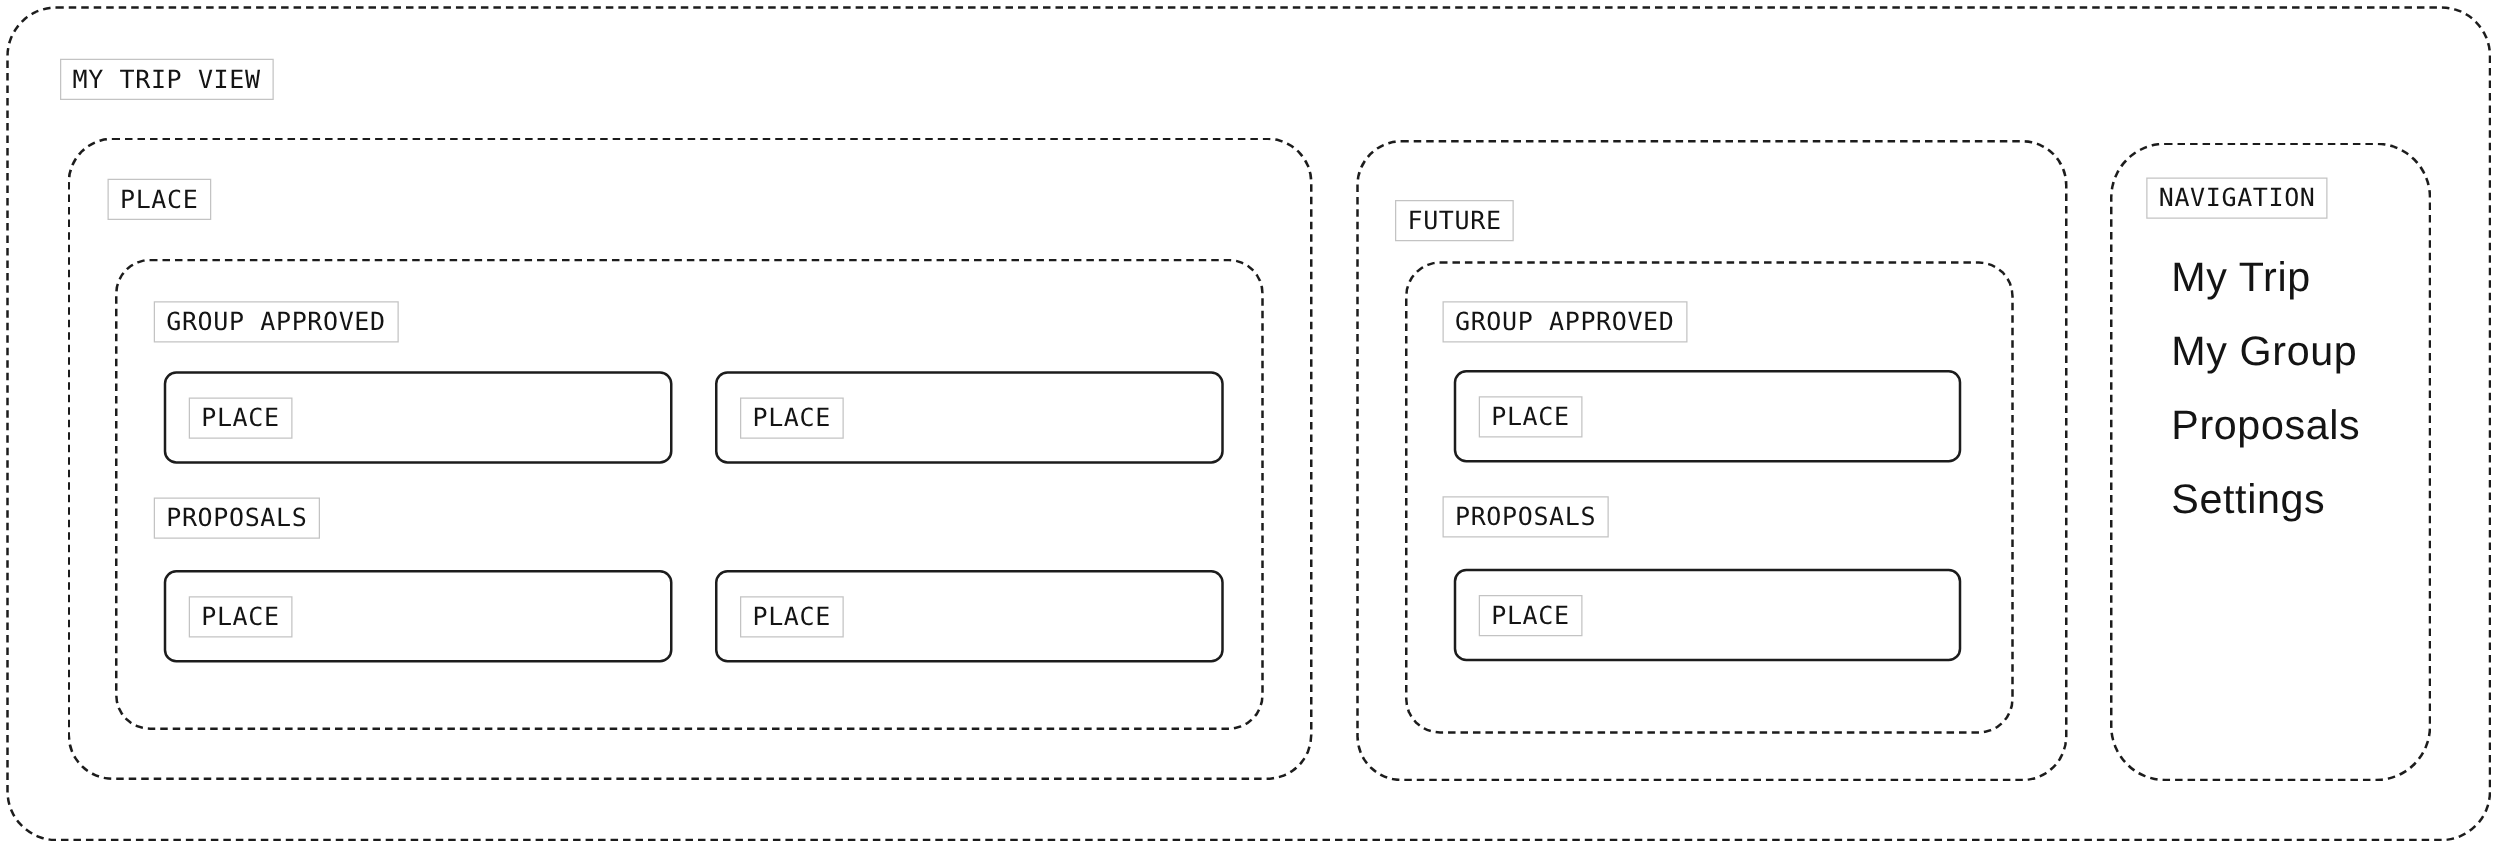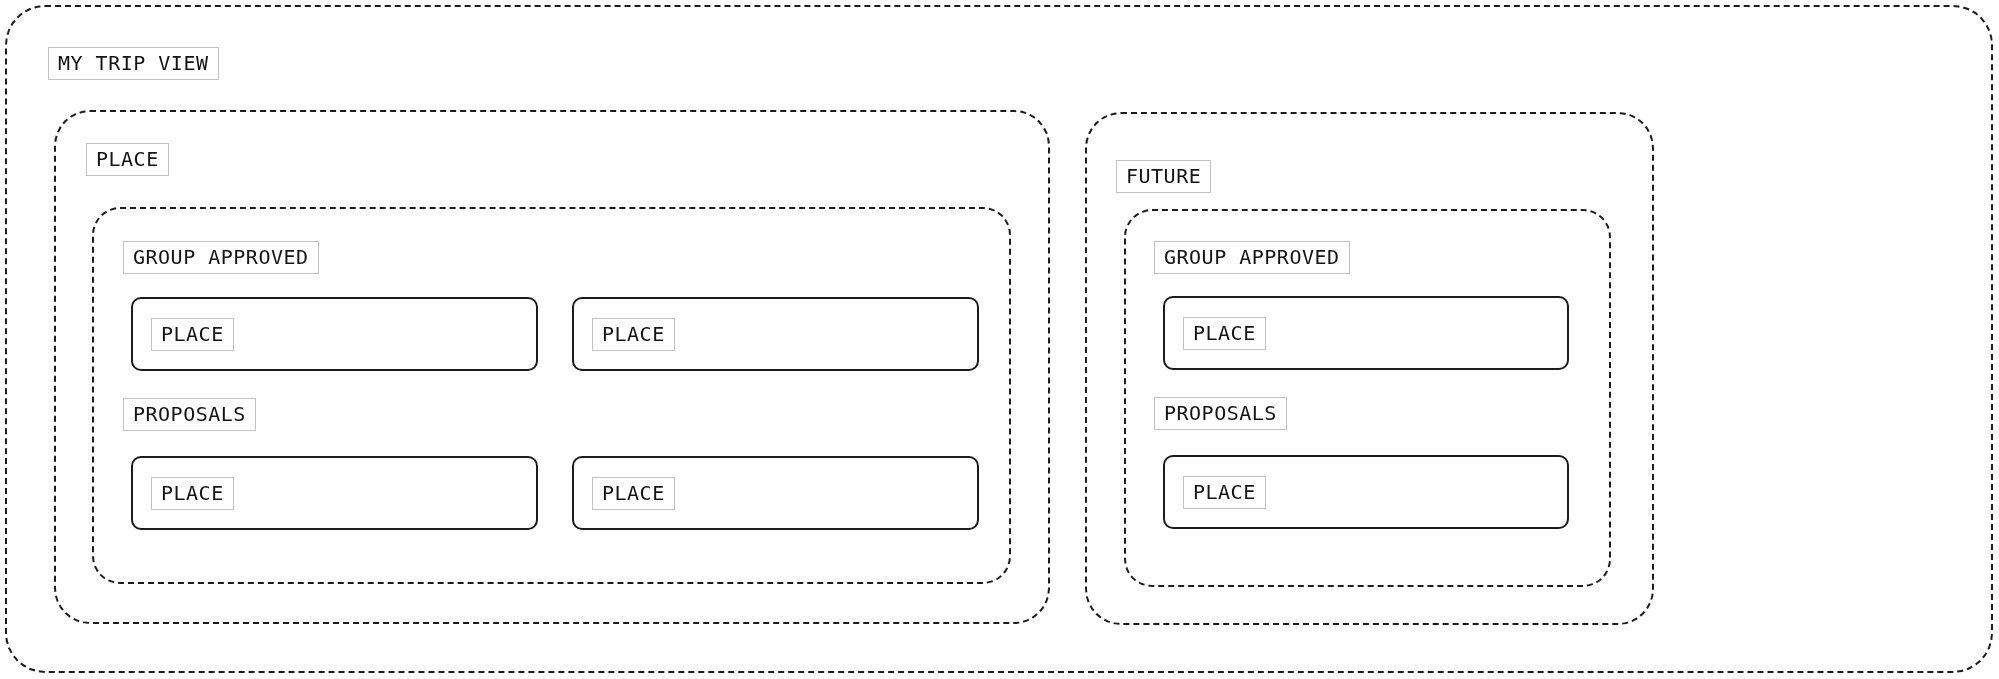--- a/index.html
+++ b/index.html
@@ -143,6 +143,16 @@
     </div>
   </section>
 
+  <aside class="nav-panel" style="left:1681px; top:107px; width:257px; height:511px;">
+    <span class="tag" style="left:27px; top:26px;">NAVIGATION</span>
+
+    <ul class="nav-list">
+      <li class="nav-item">My Trip</li>
+      <li class="nav-item">My Group</li>
+      <li class="nav-item">Proposals</li>
+      <li class="nav-item">Settings</li>
+    </ul>
+  </aside>
 
 </div>
 

